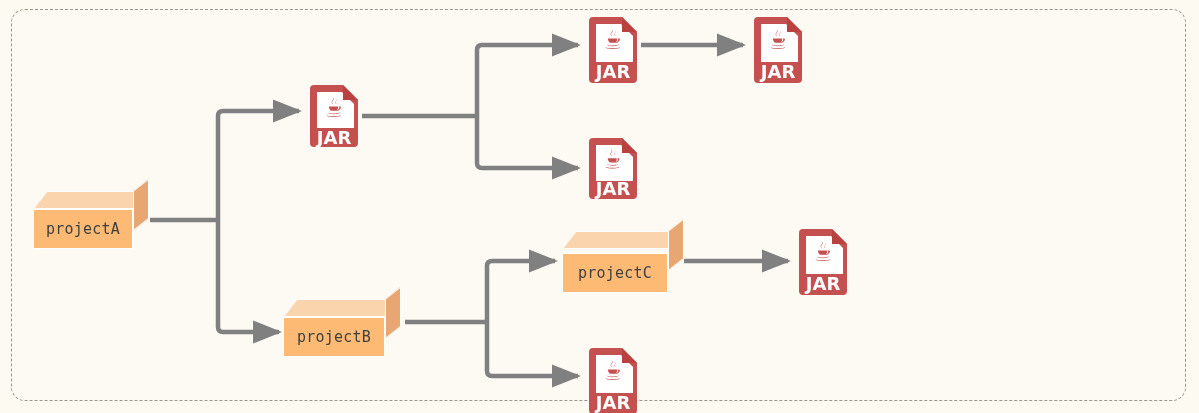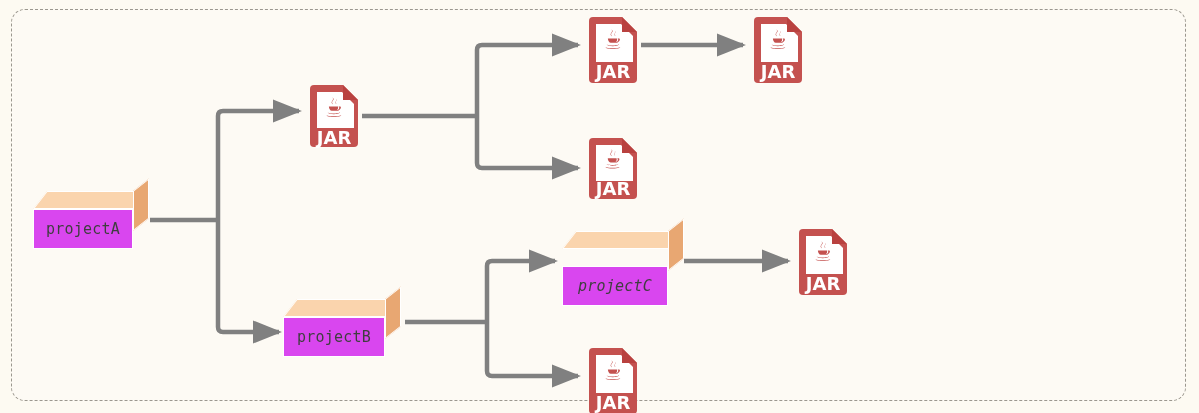--- a/index.html
+++ b/index.html
@@ -43,7 +43,7 @@
   }
   .node-box .face {
     position: absolute;
-    background: #d946ef;
+    background: #fdba74;
     border: 1.5px solid #ffffff;
     box-sizing: border-box;
     display: flex;

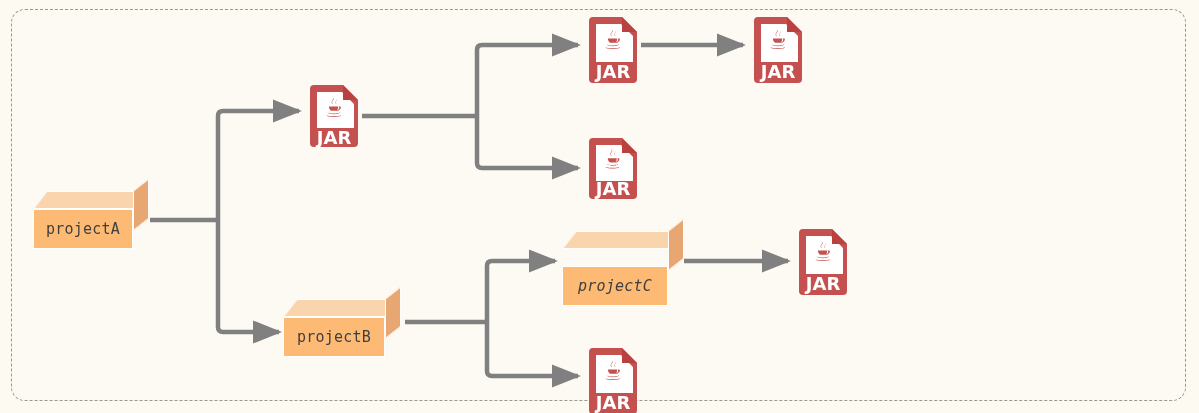--- a/index.html
+++ b/index.html
@@ -137,7 +137,7 @@
                 transform: skewX(-38deg); transform-origin: bottom left;"></div>
     <div class="side" style="left:106px; top:0px; width:16px; height:40px;
                 transform: skewY(-38deg); transform-origin: top left;"></div>
-    <div class="face" style="left:0; top:35px; width:106px; height:40px;font-style:italic;">
+    <div class="face" style="left:0; top:22px; width:106px; height:40px;">
       <span>projectC</span>
     </div>
   </div>

